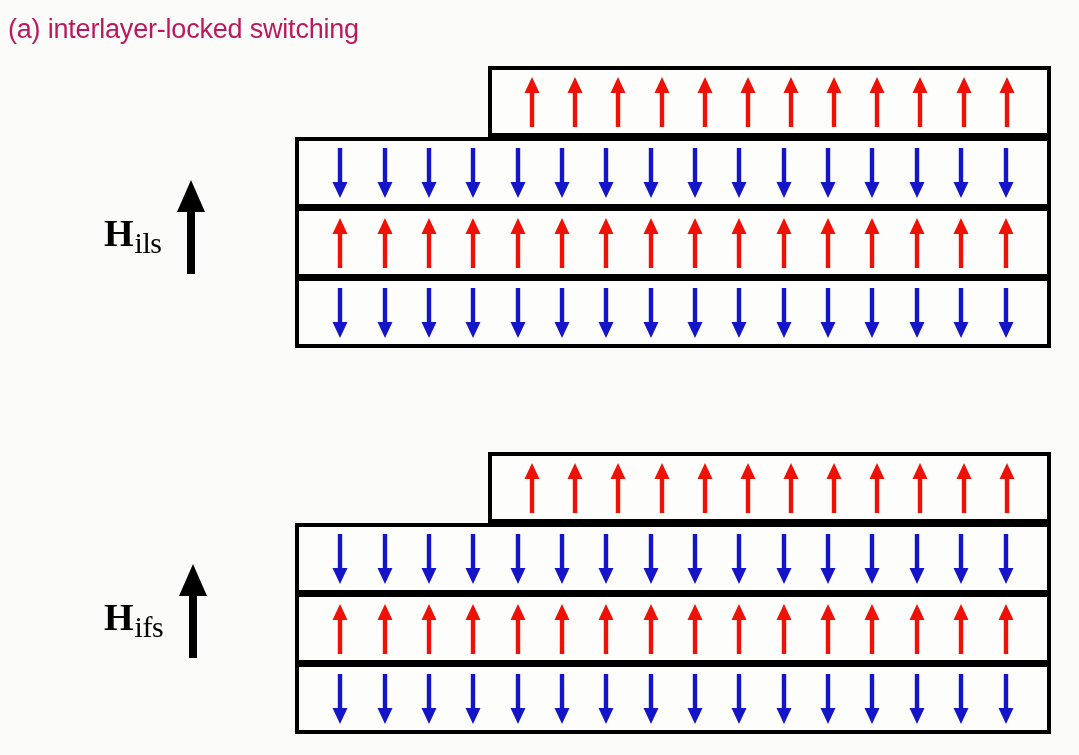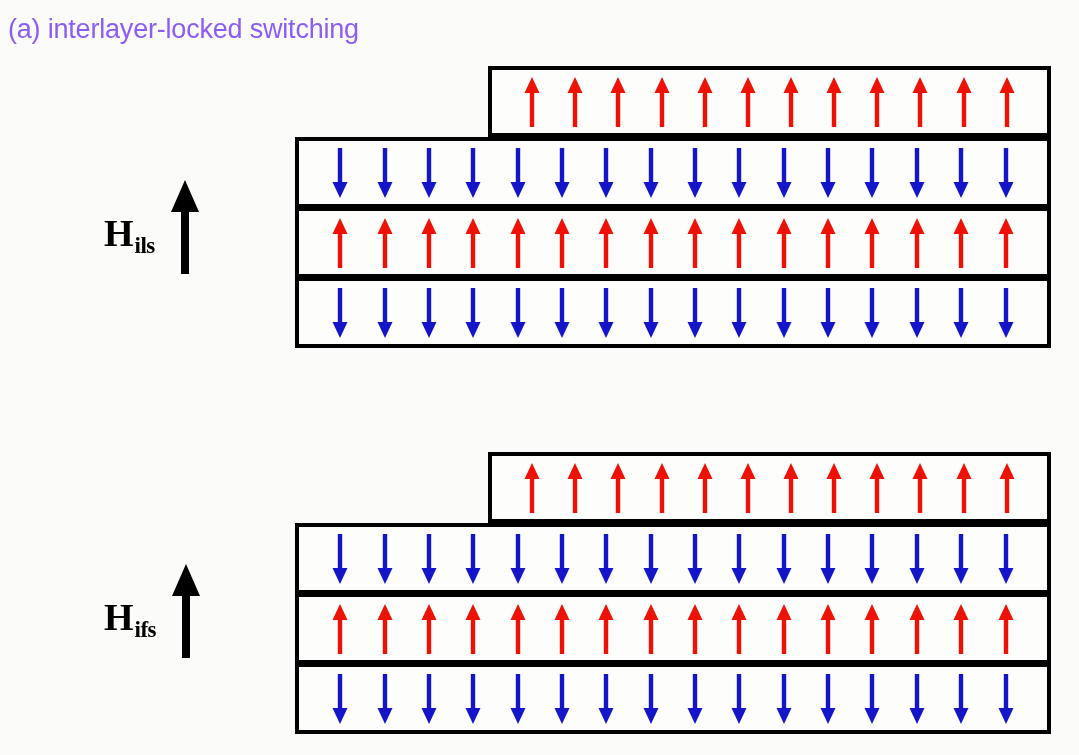--- a/index.html
+++ b/index.html
@@ -19,7 +19,7 @@
     position:absolute;
     font-family:"Liberation Sans", sans-serif;
     font-size:27px;
-    color:#8b5cf6;
+    color:#be185d;
     letter-spacing:-0.2px;
     white-space:nowrap;
   }

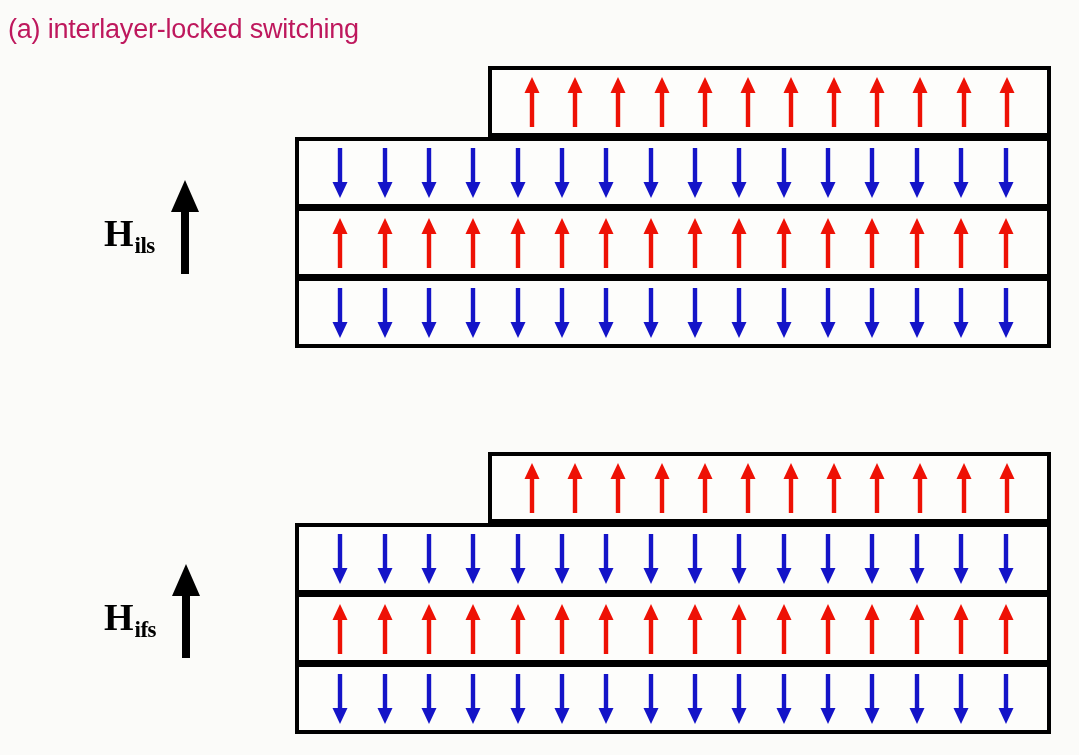--- a/index.html
+++ b/index.html
@@ -37,8 +37,8 @@
     align-items:baseline;
   }
   .field-label .sub{
-    font-size:23px;
-    font-weight:bold;
+    font-size:30px;
+    font-weight:normal;
     position:relative;
     top:7px;
     left:1px;

